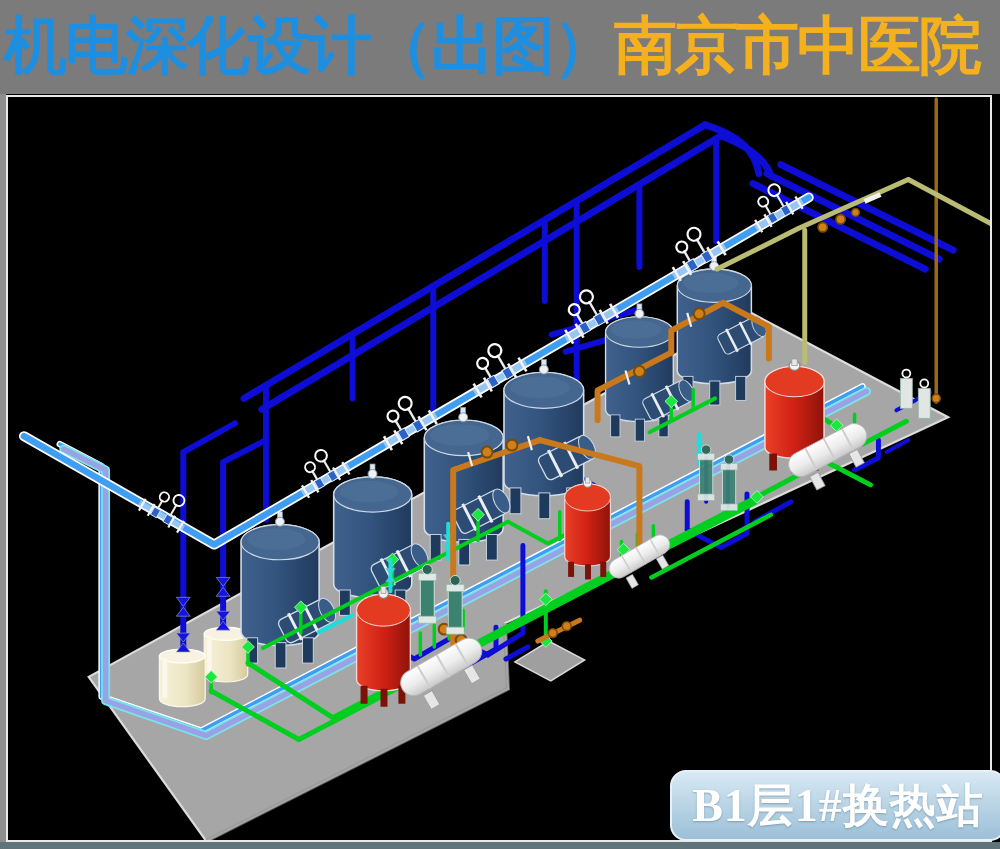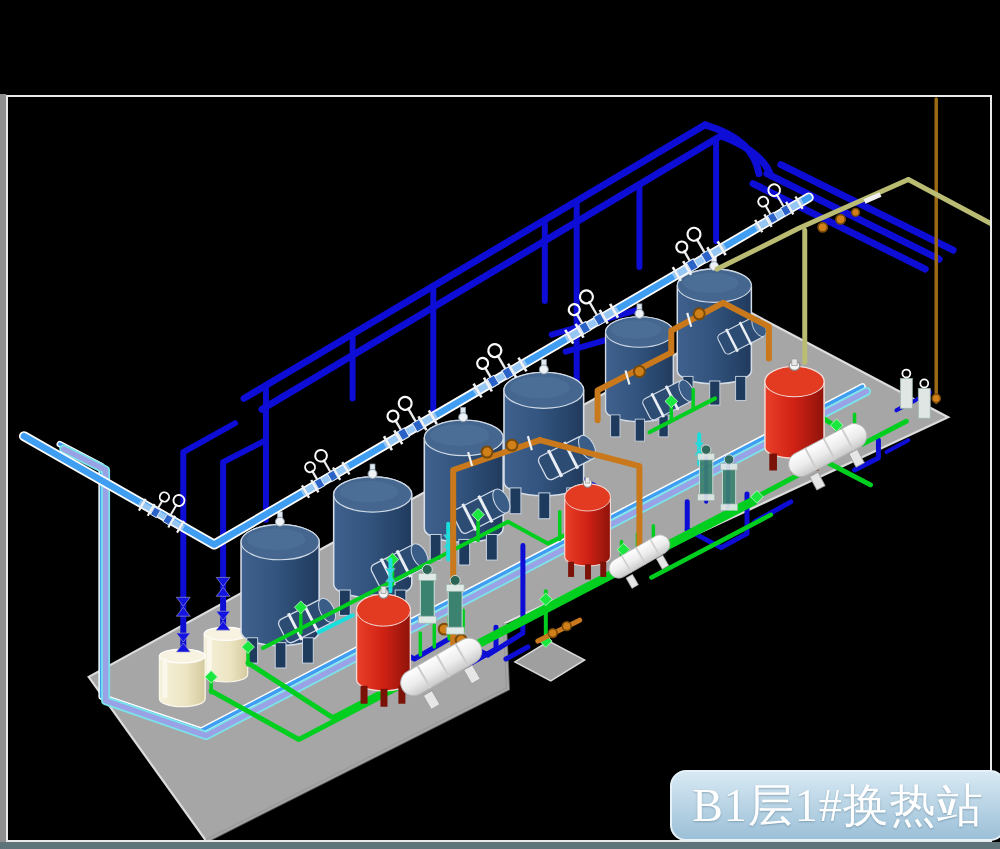--- a/index.html
+++ b/index.html
@@ -32,6 +32,9 @@
 
 <div class="stage">
 
+  <div class="titlebar">
+    <span class="t t-blue">机电深化设计（出图）</span><span class="t t-orange">南京市中医院</span>
+  </div>
 
   <div class="side-strip"></div>
 

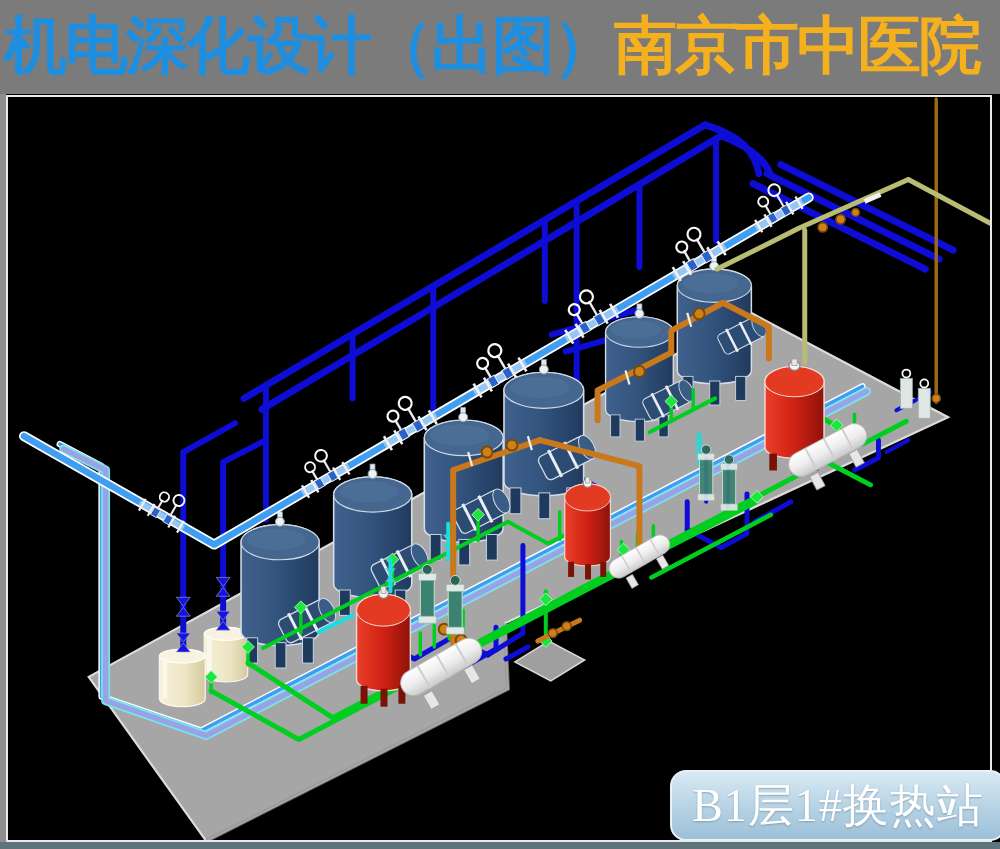--- a/index.html
+++ b/index.html
@@ -24,7 +24,7 @@
            background:linear-gradient(180deg,var(--cap-top) 0%,#bcd6e6 45%,var(--cap-bot) 100%);
            border:2px solid #e6f1f8;box-sizing:border-box;
            display:flex;align-items:center;justify-content:center;}
-  .caption span{color:#fff;font-size:46px;font-weight:normal;letter-spacing:1px;
+  .caption span{color:#fff;font-size:46px;font-weight:bold;letter-spacing:1px;
                 text-shadow:0 1px 2px rgba(90,120,140,.55);}
 </style>
 </head>

